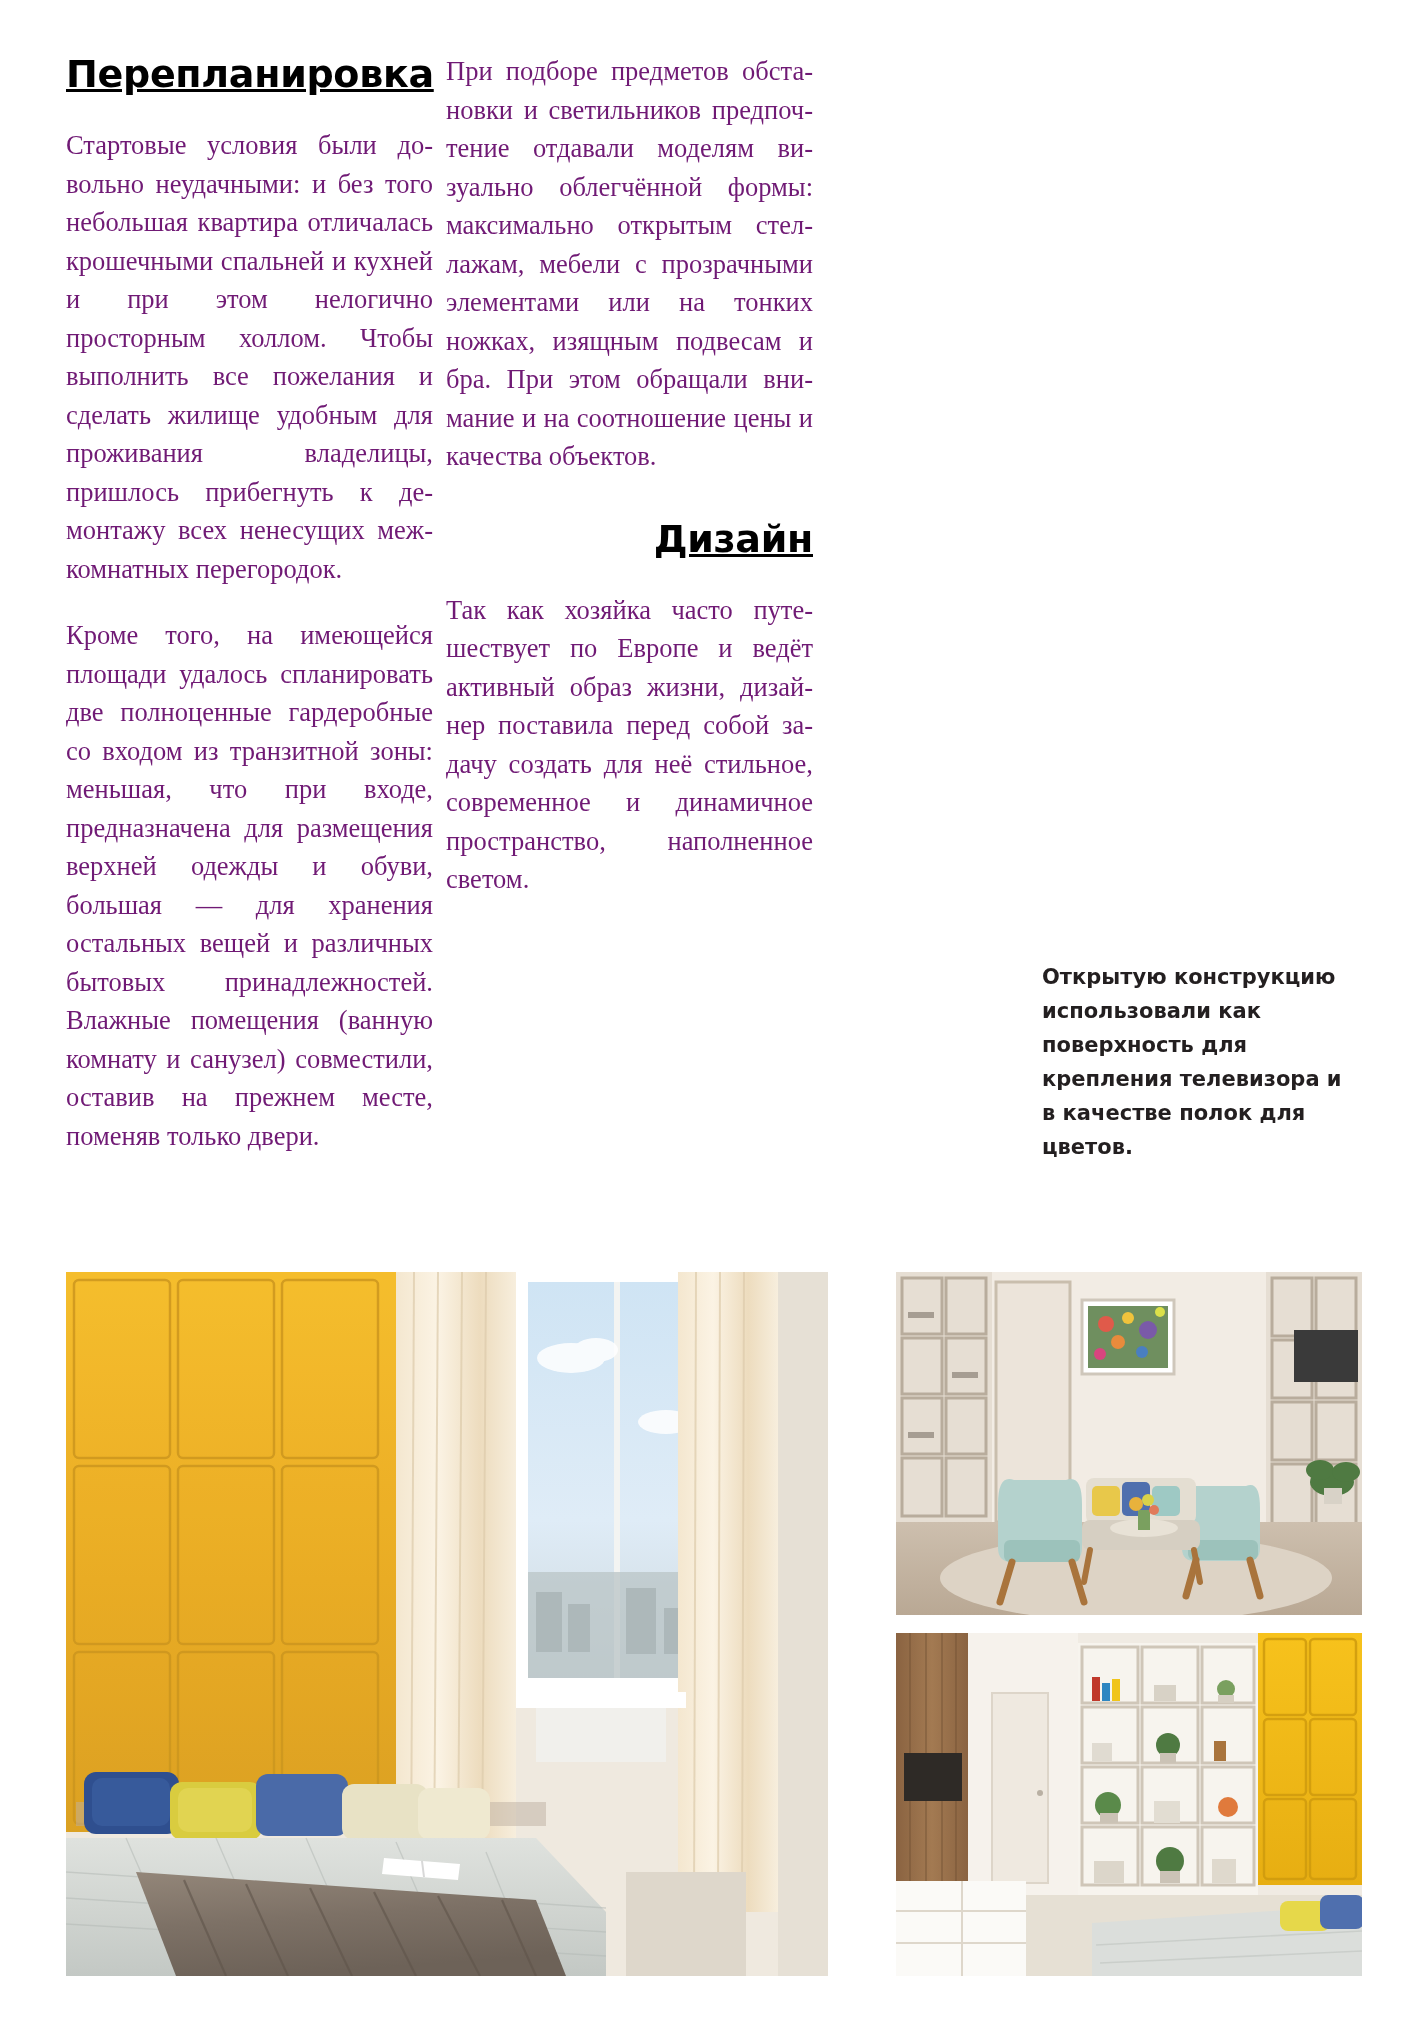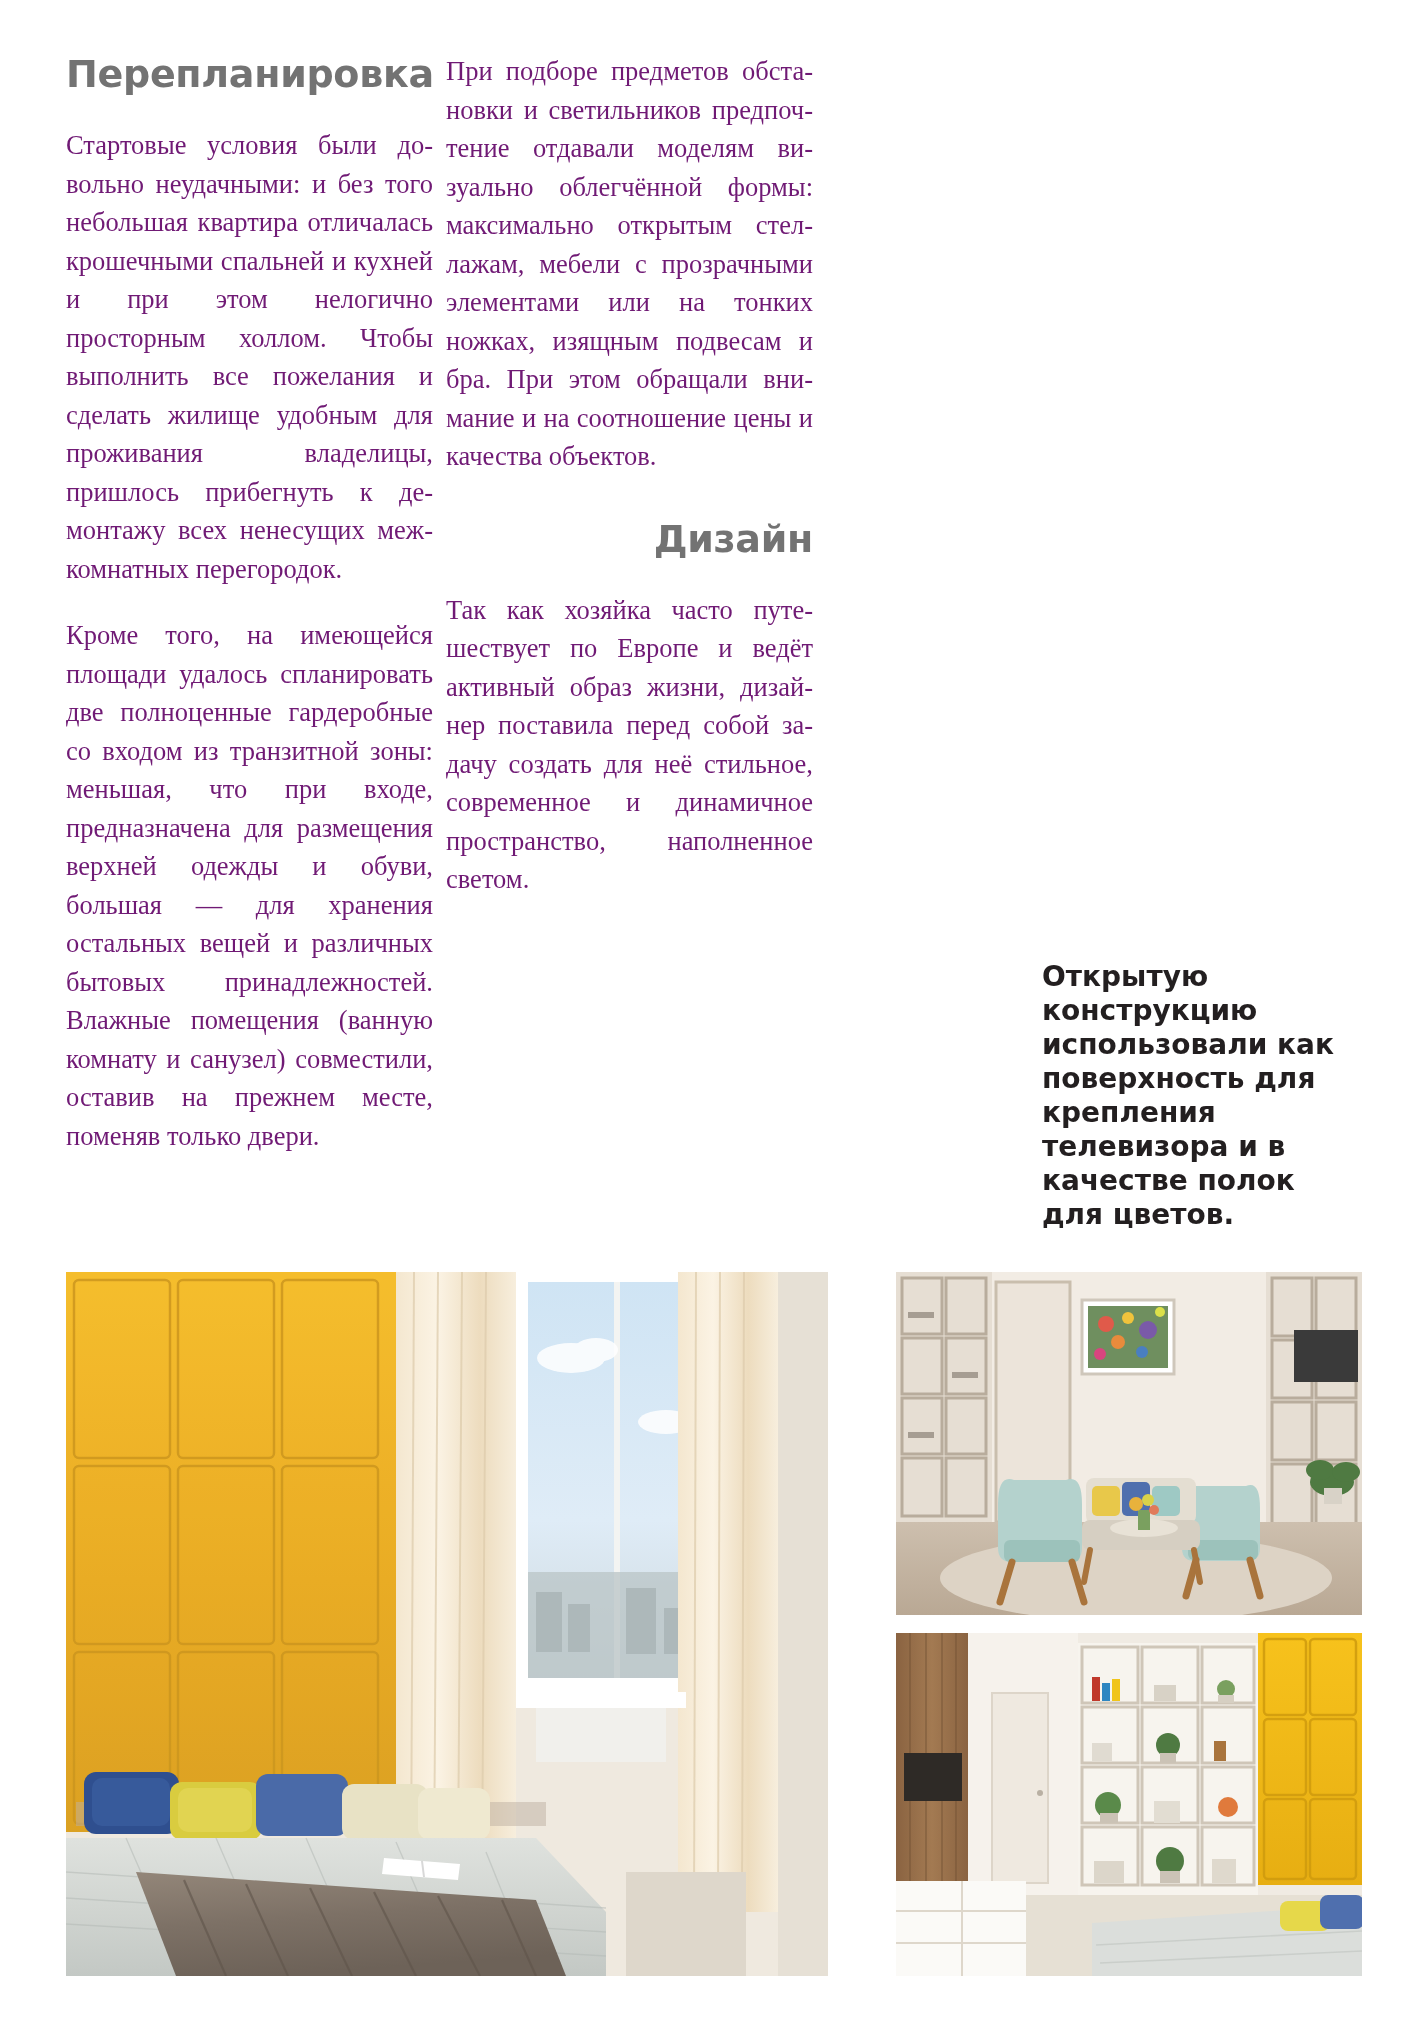--- a/index.html
+++ b/index.html
@@ -38,9 +38,10 @@
     font-weight: bold;
     font-size: 38px;
     line-height: 44px;
-    color: #737373;
+    color: #000000;
     margin: 0 0 30px 0;
     letter-spacing: -0.3px;
+    text-decoration: underline;
   }
   h2.heading-center { text-align: center; }
   h2.heading-right  { text-align: right; margin-top: 41px; }

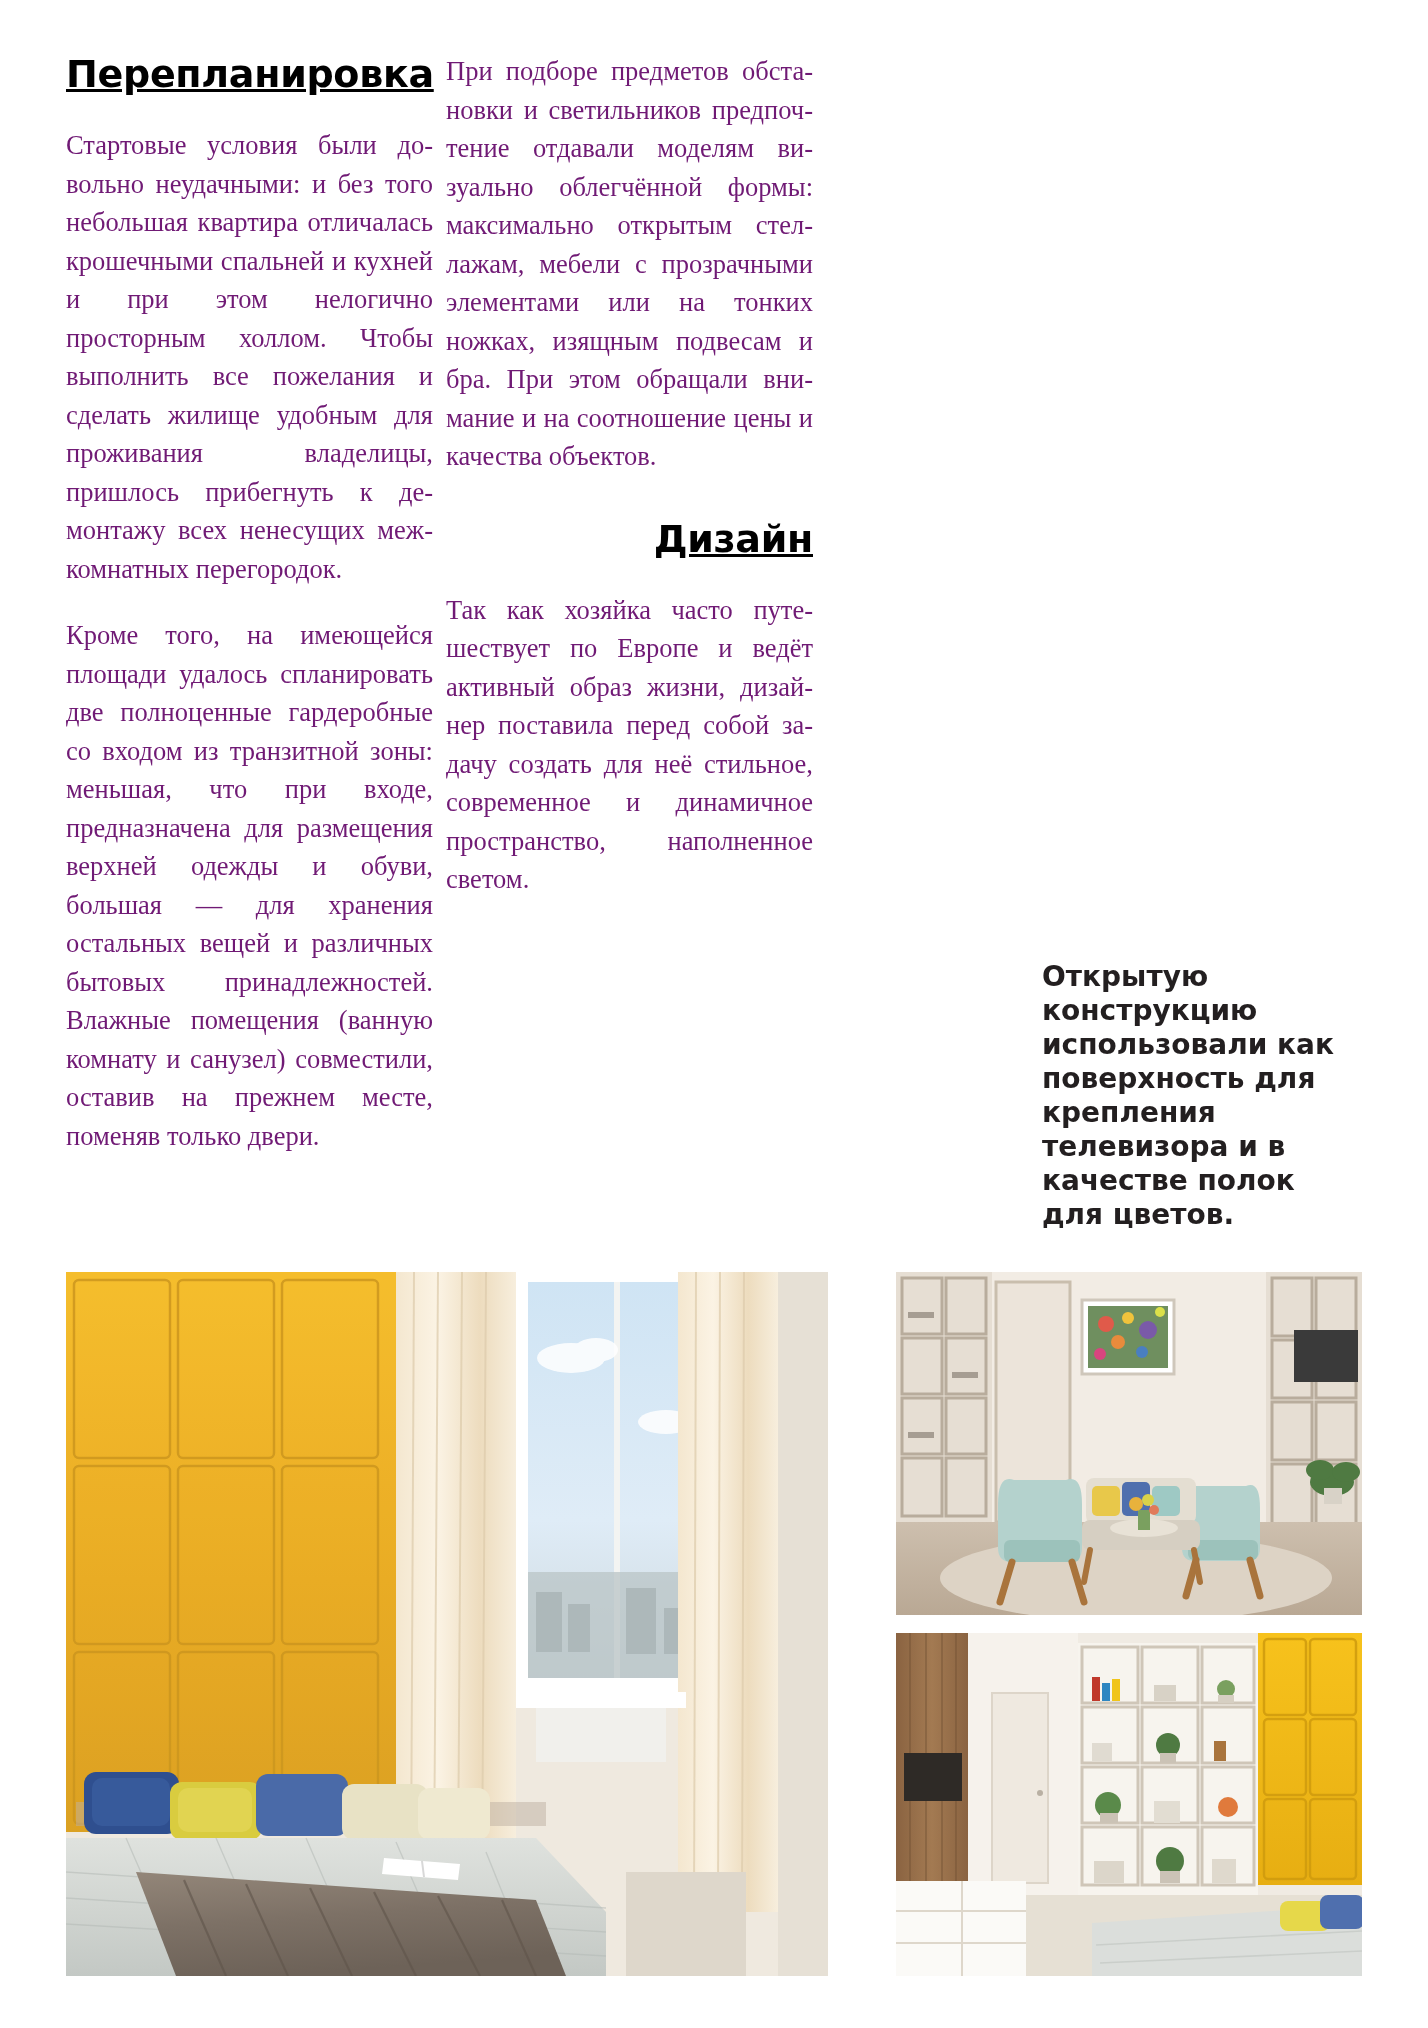--- a/index.html
+++ b/index.html
@@ -68,7 +68,7 @@
   .callout p {
     font-family: "DejaVu Sans", sans-serif;
     font-weight: bold;
-    font-size: 28px;
+    font-size: 21px;
     line-height: 34px;
     color: #231f20;
     margin: 0;

